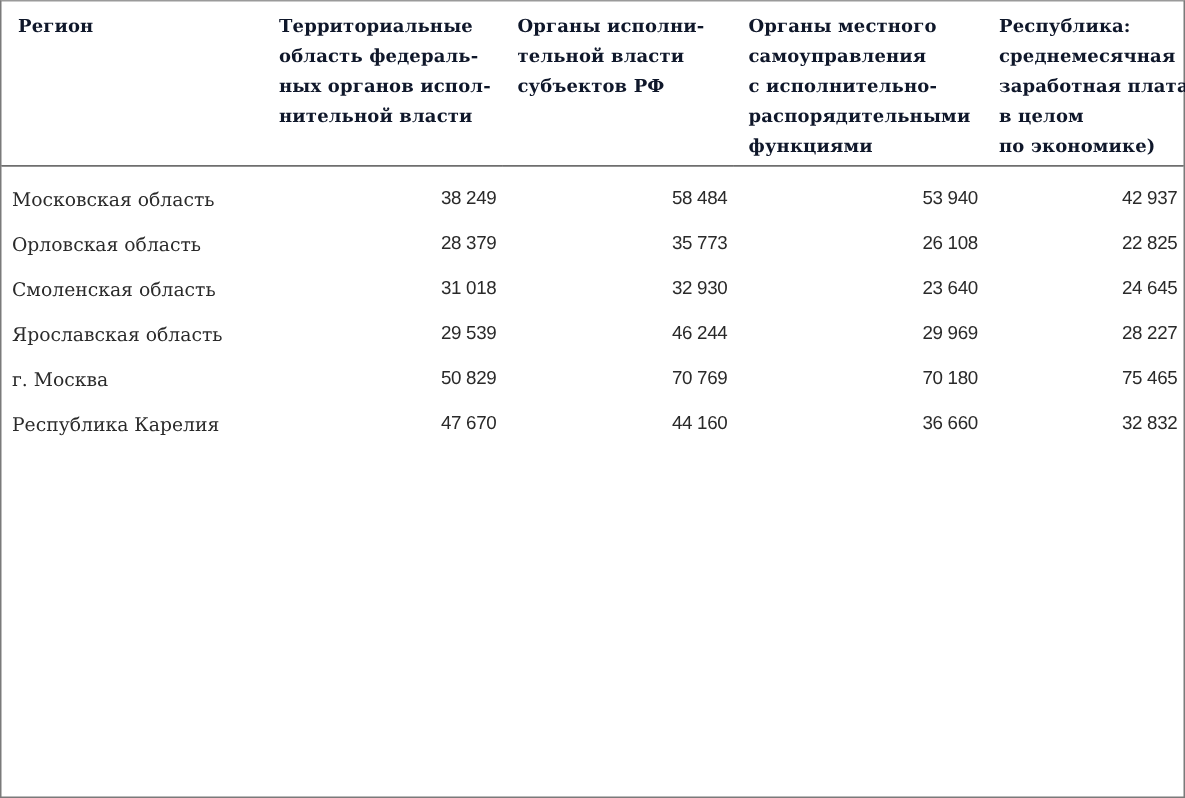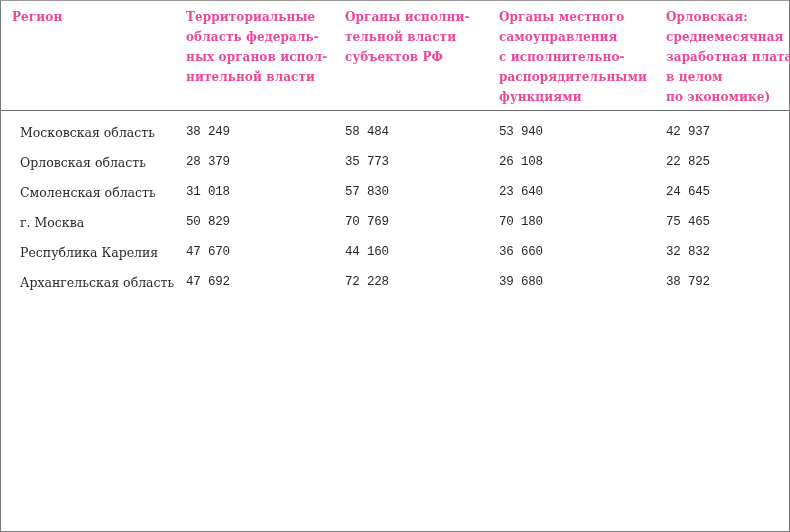--- a/index.html
+++ b/index.html
@@ -44,7 +44,7 @@
       font-weight: bold;
       font-size: 12px;
       line-height: 20px;
-      color: #ec4899;
+      color: #0f172a;
       padding: 6px 4px 0 10px;
       height: 109px;
       box-sizing: border-box;

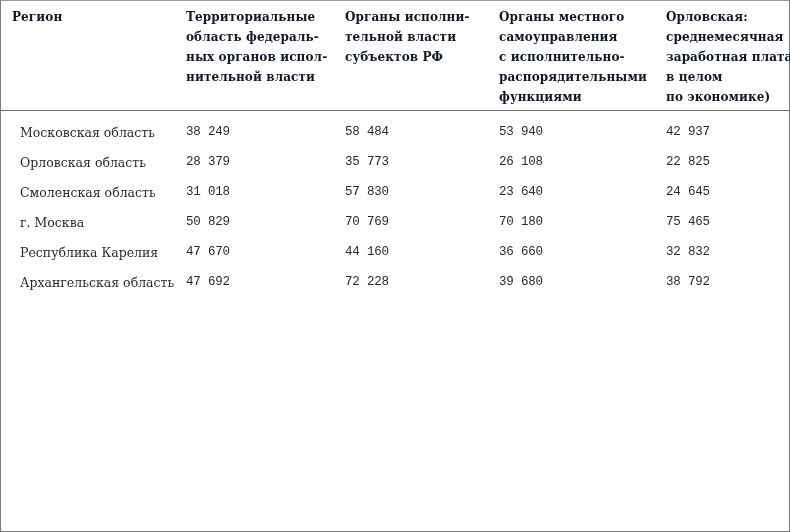--- a/index.html
+++ b/index.html
@@ -107,7 +107,7 @@
           <span class="line">функциями</span>
         </th>
         <th>
-          <span class="line">Орловская:</span>
+          <span class="line">Республика:</span>
           <span class="line">среднемесячная</span>
           <span class="line">заработная плата</span>
           <span class="line">в целом</span>

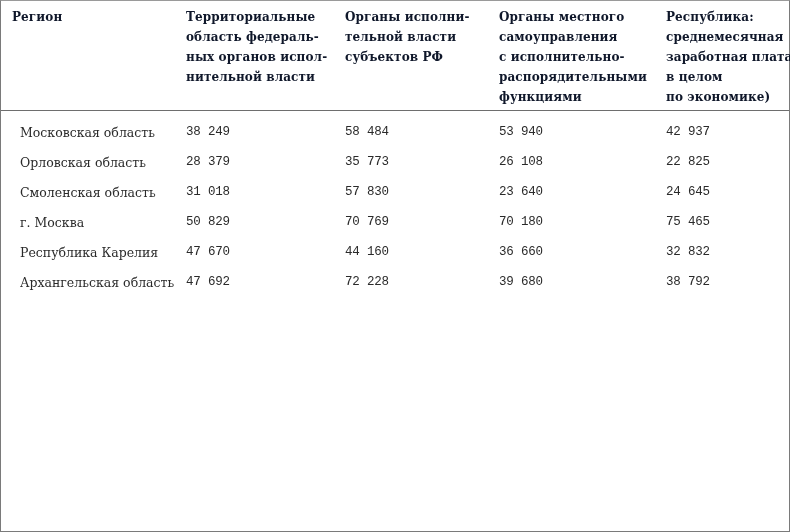--- a/index.html
+++ b/index.html
@@ -64,7 +64,7 @@
       line-height: 21px;
       white-space: nowrap;
     }
-    tbody td.region { padding-left: 19px; }
+    tbody td.region { padding-left: 7px; }
     tbody tr.row td { padding-top: 7px; padding-bottom: 2px; height: 21px; }
     tbody tr.row.first td { padding-top: 11px; }
     tbody tr.row.tall td { height: 42px; }

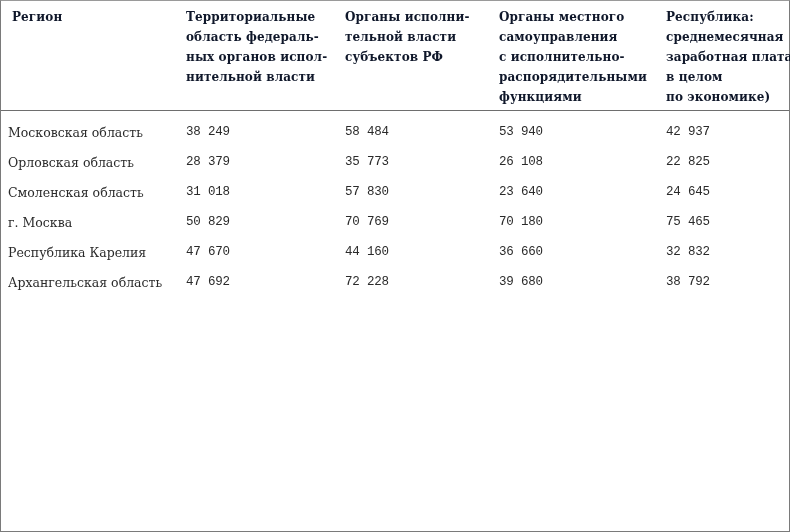--- a/index.html
+++ b/index.html
@@ -68,7 +68,7 @@
     tbody tr.row td { padding-top: 7px; padding-bottom: 2px; height: 21px; }
     tbody tr.row.first td { padding-top: 11px; }
     tbody tr.row.tall td { height: 42px; }
-    tbody td.num { font-family: Liberation Mono, monospace; font-size: 12.5px; letter-spacing: -0.2px; }
+    tbody td.num { font-family: Liberation Sans, sans-serif; font-size: 12.5px; letter-spacing: -0.2px; text-align: right; }
     tbody td .rline { display: block; }
   </style>
 </head>

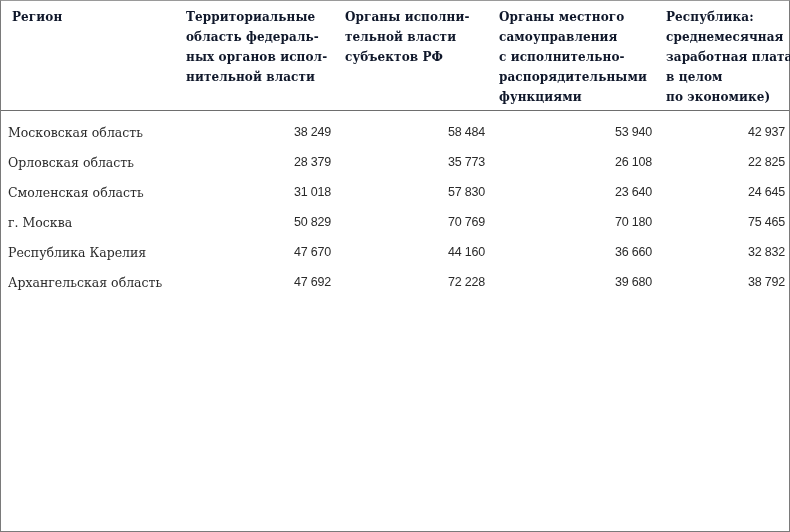--- a/index.html
+++ b/index.html
@@ -139,7 +139,7 @@
             <span class="rline">Смоленская область</span>
           </td>
           <td class="num">31 018</td>
-          <td class="num">57 830</td>
+          <td class="num">32 930</td>
           <td class="num">23 640</td>
           <td class="num">24 645</td>
         </tr>

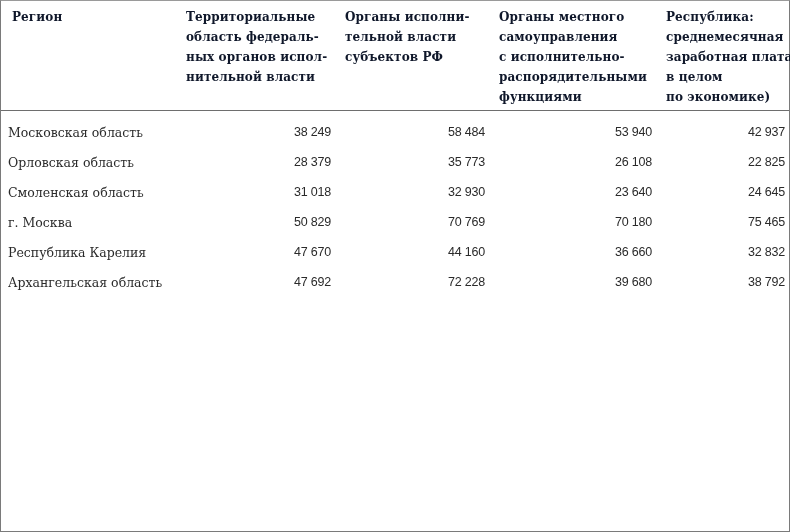--- a/index.html
+++ b/index.html
@@ -145,6 +145,15 @@
         </tr>
         <tr class="row">
           <td class="region">
+            <span class="rline">Ярославская область</span>
+          </td>
+          <td class="num">29 539</td>
+          <td class="num">46 244</td>
+          <td class="num">29 969</td>
+          <td class="num">28 227</td>
+        </tr>
+        <tr class="row">
+          <td class="region">
             <span class="rline">г. Москва</span>
           </td>
           <td class="num">50 829</td>

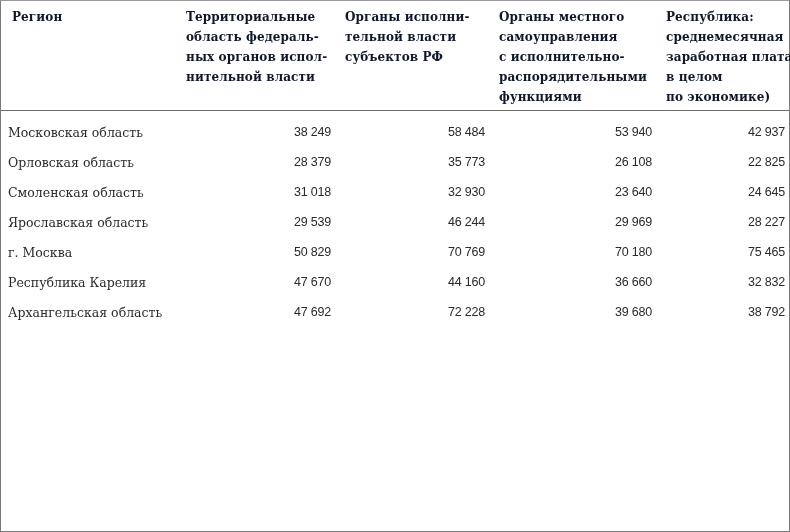--- a/index.html
+++ b/index.html
@@ -170,15 +170,6 @@
           <td class="num">36 660</td>
           <td class="num">32 832</td>
         </tr>
-        <tr class="row">
-          <td class="region">
-            <span class="rline">Архангельская область</span>
-          </td>
-          <td class="num">47 692</td>
-          <td class="num">72 228</td>
-          <td class="num">39 680</td>
-          <td class="num">38 792</td>
-        </tr>
       </tbody>
   </table>
 </div>

